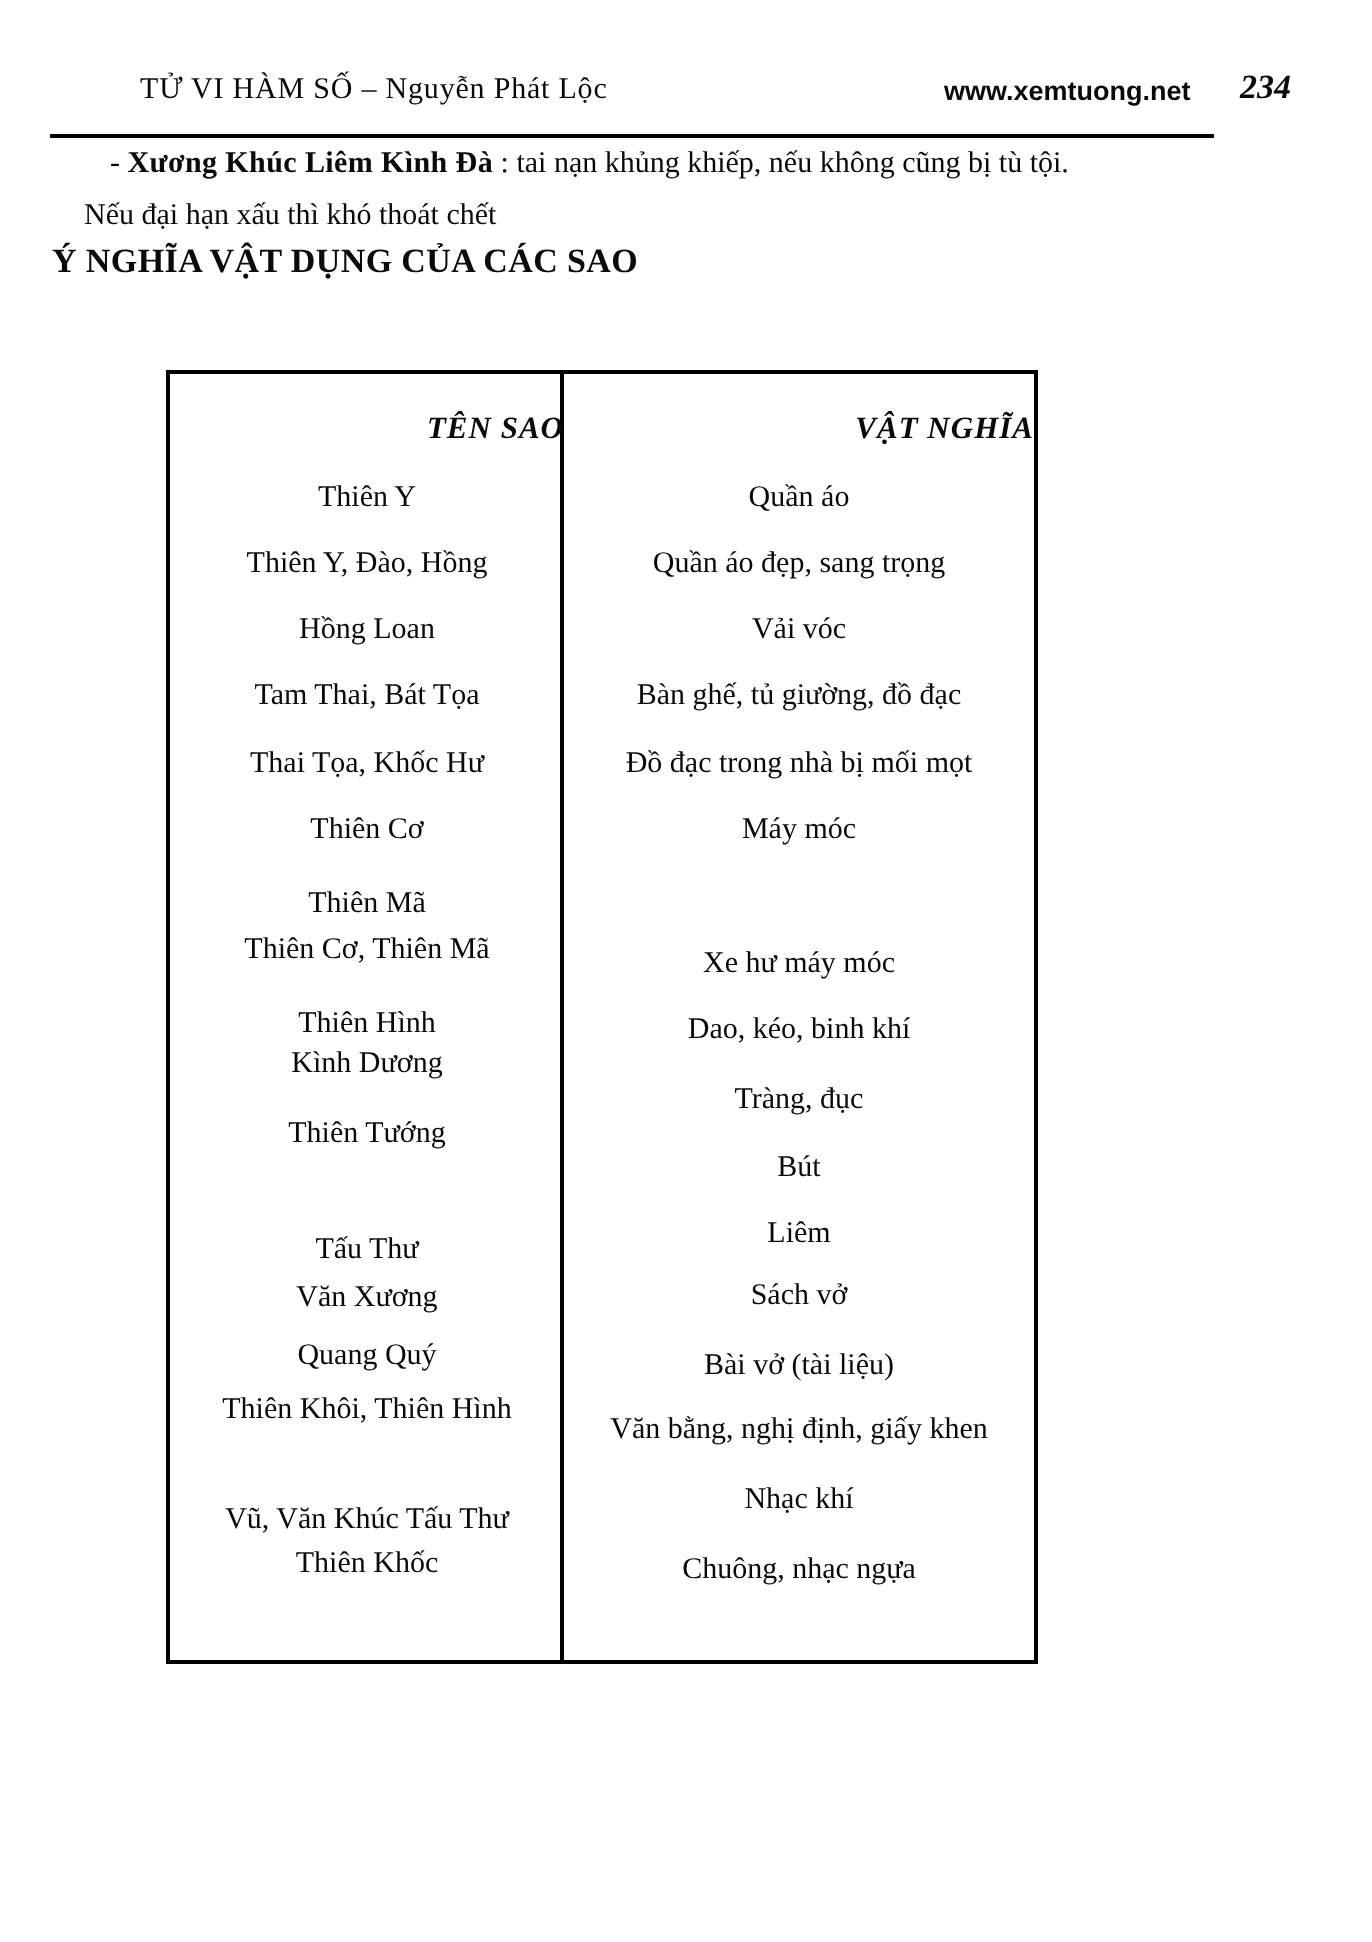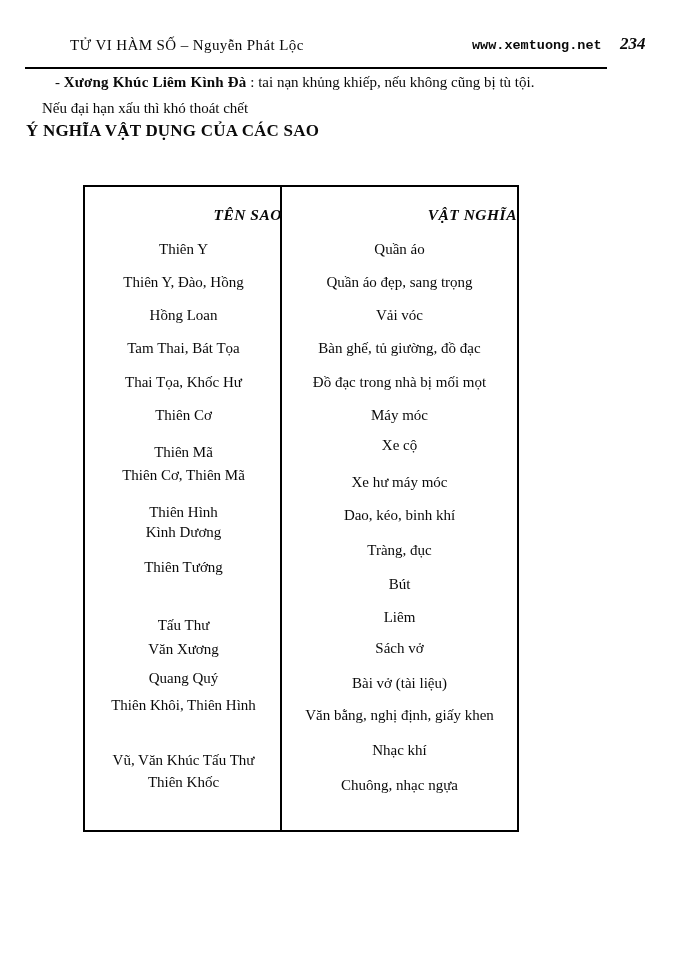--- a/index.html
+++ b/index.html
@@ -19,7 +19,7 @@
   }
   .site-url{
     position:absolute;left:472px;top:38px;
-    font-family:Liberation Mono, monospace;
+    font-family:Liberation Sans, sans-serif;
     font-weight:bold;font-size:13.5px;white-space:nowrap;
   }
   .page-number{

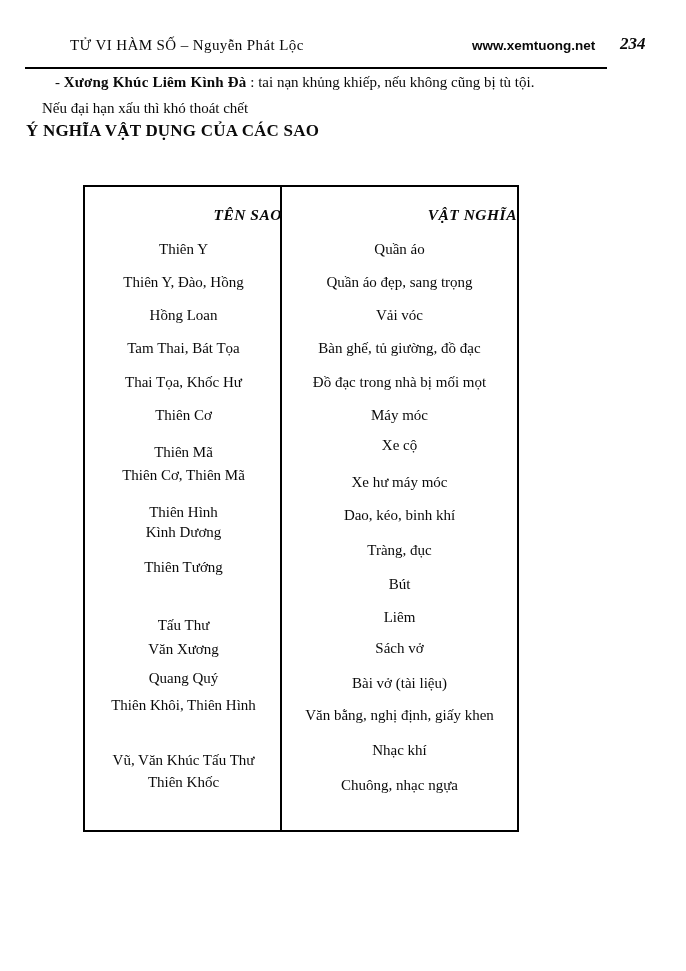--- a/index.html
+++ b/index.html
@@ -109,7 +109,6 @@
     <div class="cell rc" style="top:151px">Bàn ghế, tủ giường, đồ đạc</div>
     <div class="cell rc" style="top:185px">Đồ đạc trong nhà bị mối mọt</div>
     <div class="cell rc" style="top:218px">Máy móc</div>
-    <div class="cell rc" style="top:248px">Xe cộ</div>
     <div class="cell rc" style="top:285px">Xe hư máy móc</div>
     <div class="cell rc" style="top:318px">Dao, kéo, binh khí</div>
     <div class="cell rc" style="top:353px">Tràng, đục</div>

